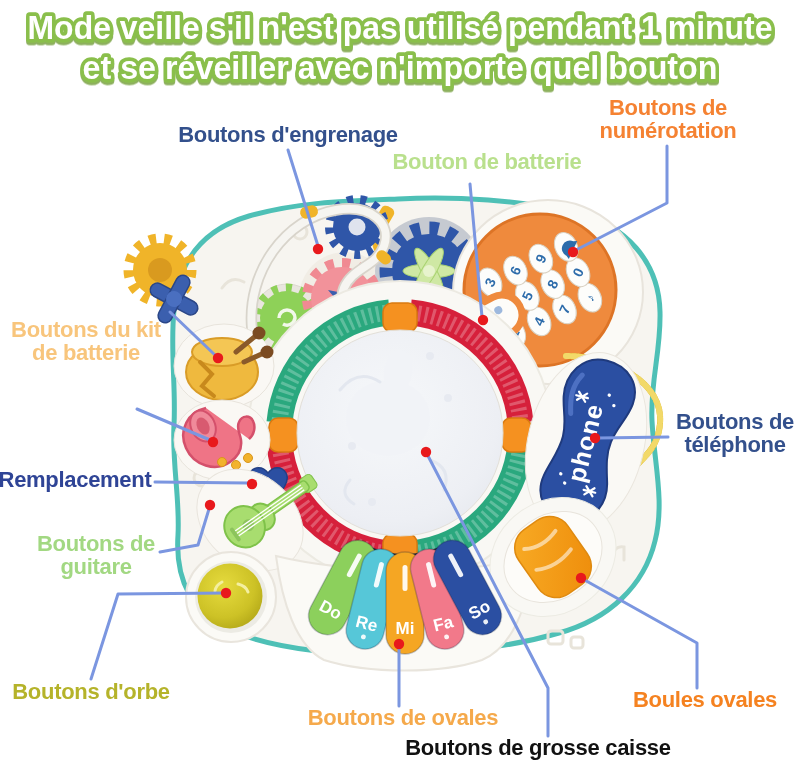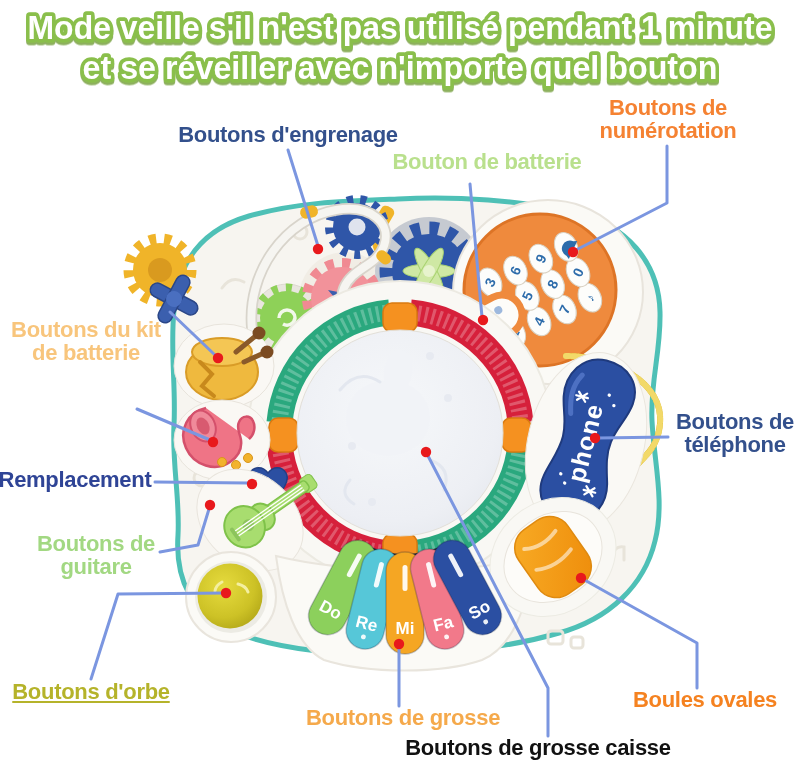--- a/index.html
+++ b/index.html
@@ -396,7 +396,7 @@
 <div class="label wrap" style="left: 86px; top: 291px; width: 175px; color: rgb(248, 197, 124); margin-top: 28px;">Boutons du kit de batterie</div>
 <div class="label wrap" style="left: 96px; top: 533px; width: 125px; color: rgb(162, 216, 130);">Boutons de guitare</div>
 <div class="label" style="left: 75px; top: 469px; color: rgb(47, 68, 150);">Remplacement</div>
-<div class="label" style="left: 91px; top: 681px; color: rgb(181, 179, 42); text-decoration: underline;">Boutons d'orbe</div>
+<div class="label" style="left: 91px; top: 681px; color: rgb(181, 179, 42);">Boutons d'orbe</div>
 <div class="label" style="left: 403px; top: 707px; color: rgb(245, 169, 75);">Boutons de grosse</div>
 <div class="label" style="left: 538px; top: 737px; color: rgb(17, 17, 17);">Boutons de grosse caisse</div>
 <div class="label" style="left: 705px; top: 689px; color: rgb(245, 130, 32);">Boules ovales</div>

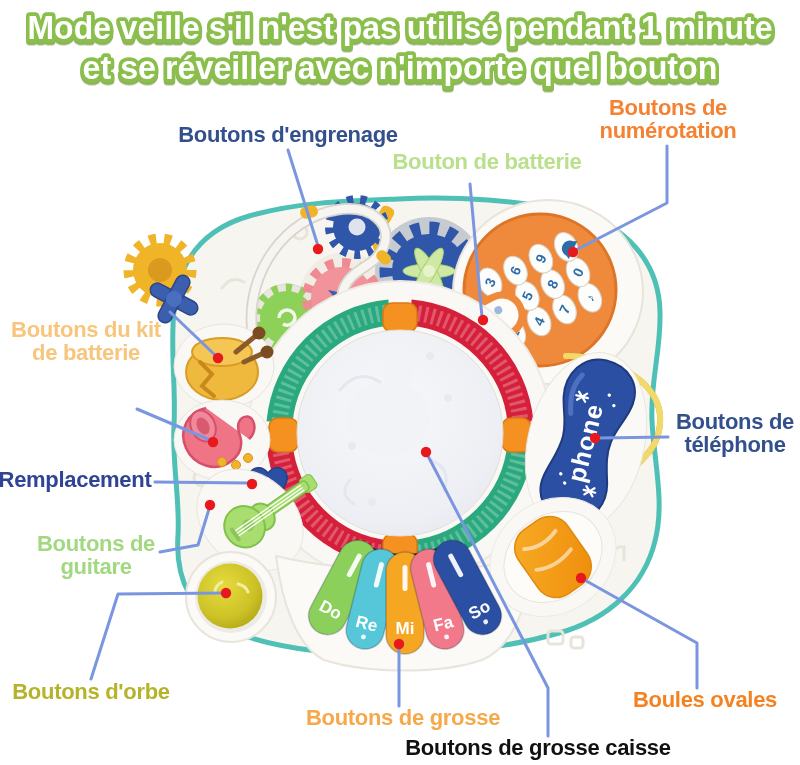--- a/index.html
+++ b/index.html
@@ -397,7 +397,7 @@
 <div class="label wrap" style="left: 96px; top: 533px; width: 125px; color: rgb(162, 216, 130);">Boutons de guitare</div>
 <div class="label" style="left: 75px; top: 469px; color: rgb(47, 68, 150);">Remplacement</div>
 <div class="label" style="left: 91px; top: 681px; color: rgb(181, 179, 42);">Boutons d'orbe</div>
-<div class="label" style="left: 403px; top: 707px; color: rgb(245, 169, 75);">Boutons de grosse</div>
+<div class="label" style="left: 403px; top: 707px; color: rgb(245, 169, 75);">Boutons de ovales</div>
 <div class="label" style="left: 538px; top: 737px; color: rgb(17, 17, 17);">Boutons de grosse caisse</div>
 <div class="label" style="left: 705px; top: 689px; color: rgb(245, 130, 32);">Boules ovales</div>
 <div class="label wrap" style="left: 735px; top: 411px; width: 135px; color: rgb(51, 80, 140);">Boutons de téléphone</div>

